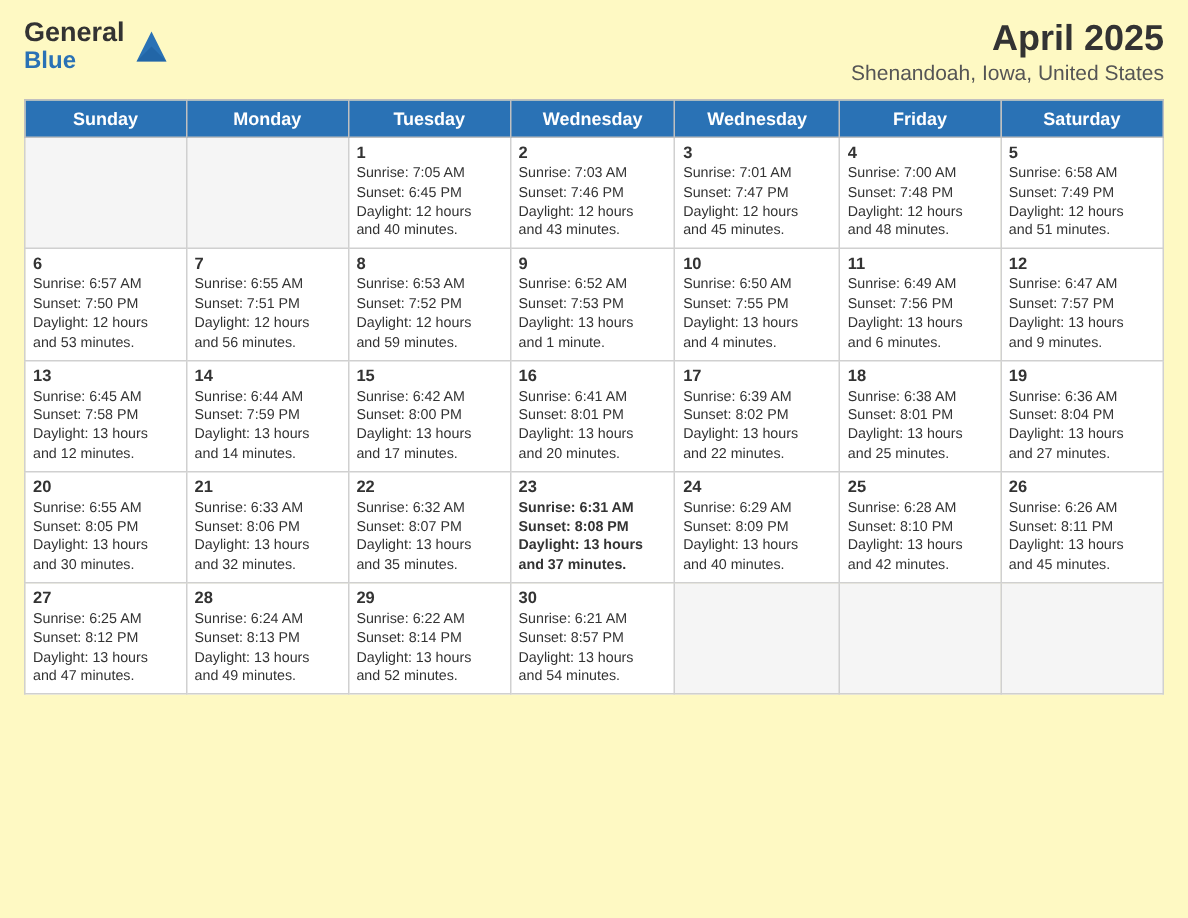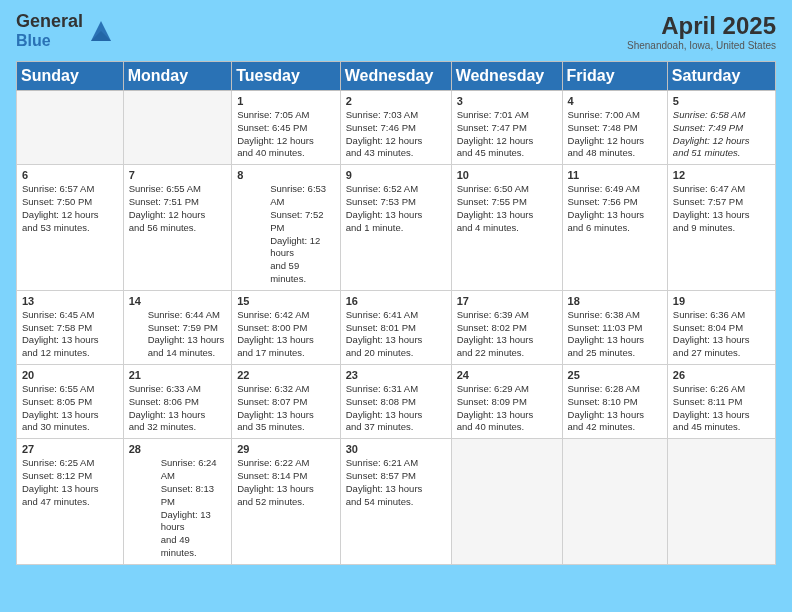--- a/index.html
+++ b/index.html
@@ -14,7 +14,7 @@
       width: 792px;
       min-height: 612px;
       padding: 12px 16px;
-      background: #7dd3fc;
+      background: #fef9c3;
     }
     .header {
       display: flex;

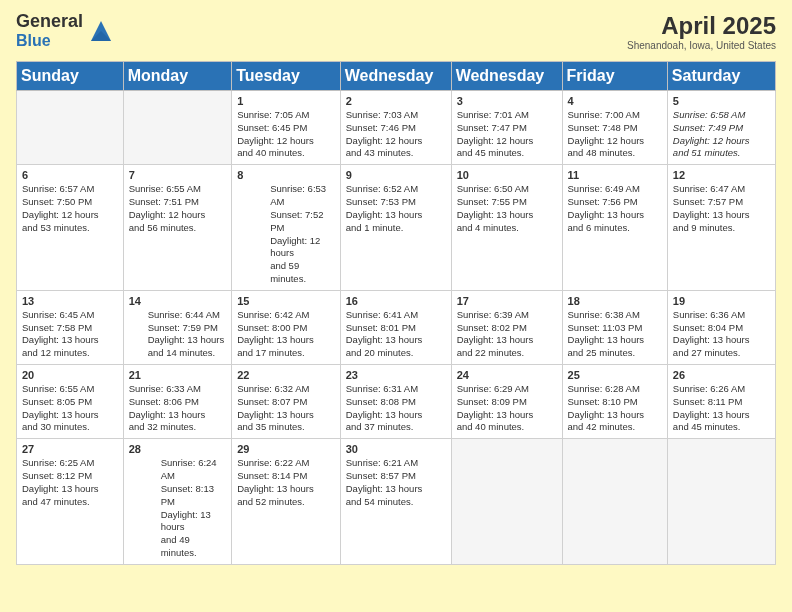--- a/index.html
+++ b/index.html
@@ -55,7 +55,7 @@
       color: #333;
     }
     .location {
-      font-size: 10px;
+      font-size: 14px;
       color: #555;
     }
     .calendar {

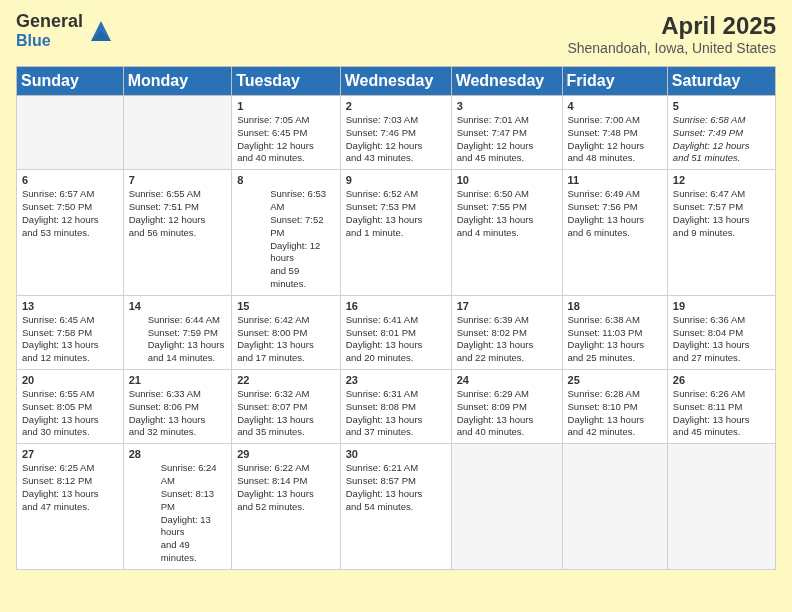--- a/index.html
+++ b/index.html
@@ -65,10 +65,10 @@
     .calendar th {
       background-color: #2a72b5;
       color: #fff;
-      font-size: 16px;
+      font-size: 12px;
       font-weight: bold;
       padding: 5px 4px;
-      text-align: left;
+      text-align: center;
       border: 1px solid #c0c0c0;
     }
     .calendar td {

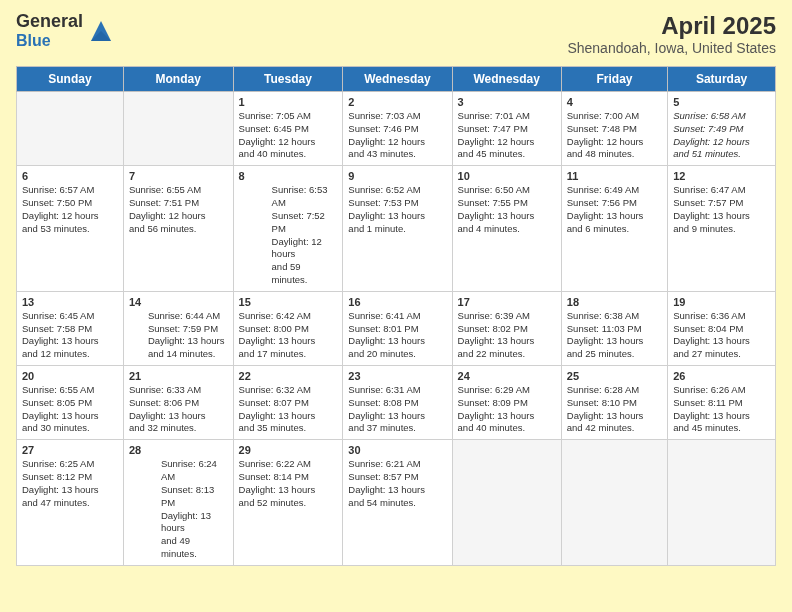--- a/index.html
+++ b/index.html
@@ -162,7 +162,7 @@
           </td>
           <td>
             <div class="day-num">5</div>
-            <div class="day-detail" style="white-space: pre-line; font-style: italic;">Sunrise: 6:58 AM
+            <div class="day-detail" style="white-space: pre-line;">Sunrise: 6:58 AM
 Sunset: 7:49 PM
 Daylight: 12 hours
 and 51 minutes.</div>

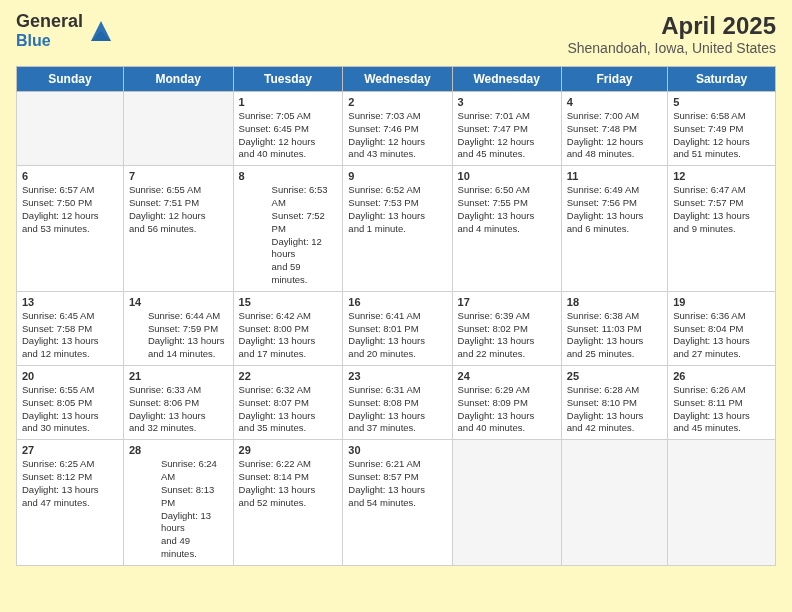--- a/index.html
+++ b/index.html
@@ -185,7 +185,7 @@
           </td>
           <td>
             <div class="day-num">8</div>
-            <div class="day-detail" style="white-space: pre-line; margin-left: 33px;">Sunrise: 6:53 AM
+            <div class="day-detail" style="white-space: pre-line;">Sunrise: 6:53 AM
 Sunset: 7:52 PM
 Daylight: 12 hours
 and 59 minutes.</div>

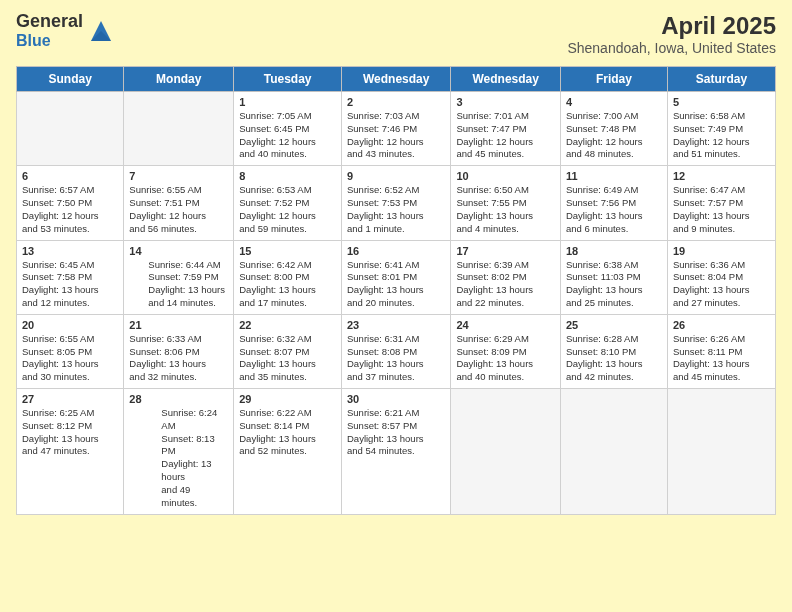--- a/index.html
+++ b/index.html
@@ -229,7 +229,7 @@
           </td>
           <td>
             <div class="day-num">14</div>
-            <div class="day-detail" style="white-space: pre-line; margin-left: 19px;">Sunrise: 6:44 AM
+            <div class="day-detail" style="white-space: pre-line;">Sunrise: 6:44 AM
 Sunset: 7:59 PM
 Daylight: 13 hours
 and 14 minutes.</div>

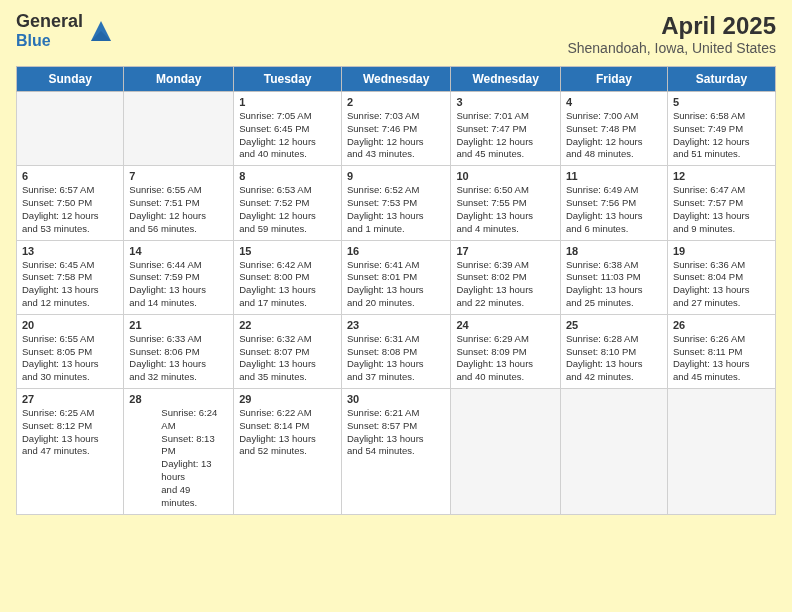--- a/index.html
+++ b/index.html
@@ -258,7 +258,7 @@
           <td>
             <div class="day-num">18</div>
             <div class="day-detail" style="white-space: pre-line;">Sunrise: 6:38 AM
-Sunset: 11:03 PM
+Sunset: 8:01 PM
 Daylight: 13 hours
 and 25 minutes.</div>
           </td>

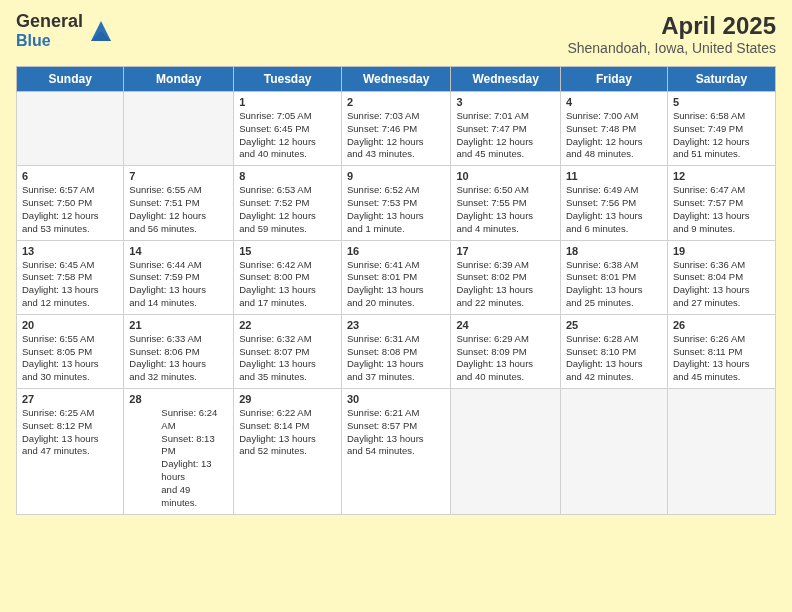--- a/index.html
+++ b/index.html
@@ -294,7 +294,7 @@
           </td>
           <td>
             <div class="day-num">23</div>
-            <div class="day-detail" style="white-space: pre-line;">Sunrise: 6:31 AM
+            <div class="day-detail" style="white-space: pre-line; font-weight: bold;">Sunrise: 6:31 AM
 Sunset: 8:08 PM
 Daylight: 13 hours
 and 37 minutes.</div>

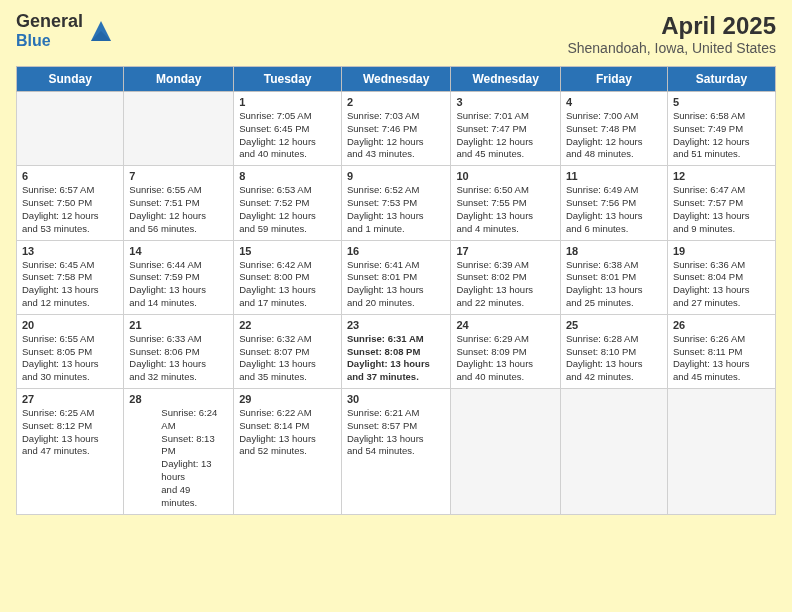--- a/index.html
+++ b/index.html
@@ -331,7 +331,7 @@
           </td>
           <td>
             <div class="day-num">28</div>
-            <div class="day-detail" style="white-space: pre-line; margin-left: 32px;">Sunrise: 6:24 AM
+            <div class="day-detail" style="white-space: pre-line;">Sunrise: 6:24 AM
 Sunset: 8:13 PM
 Daylight: 13 hours
 and 49 minutes.</div>

